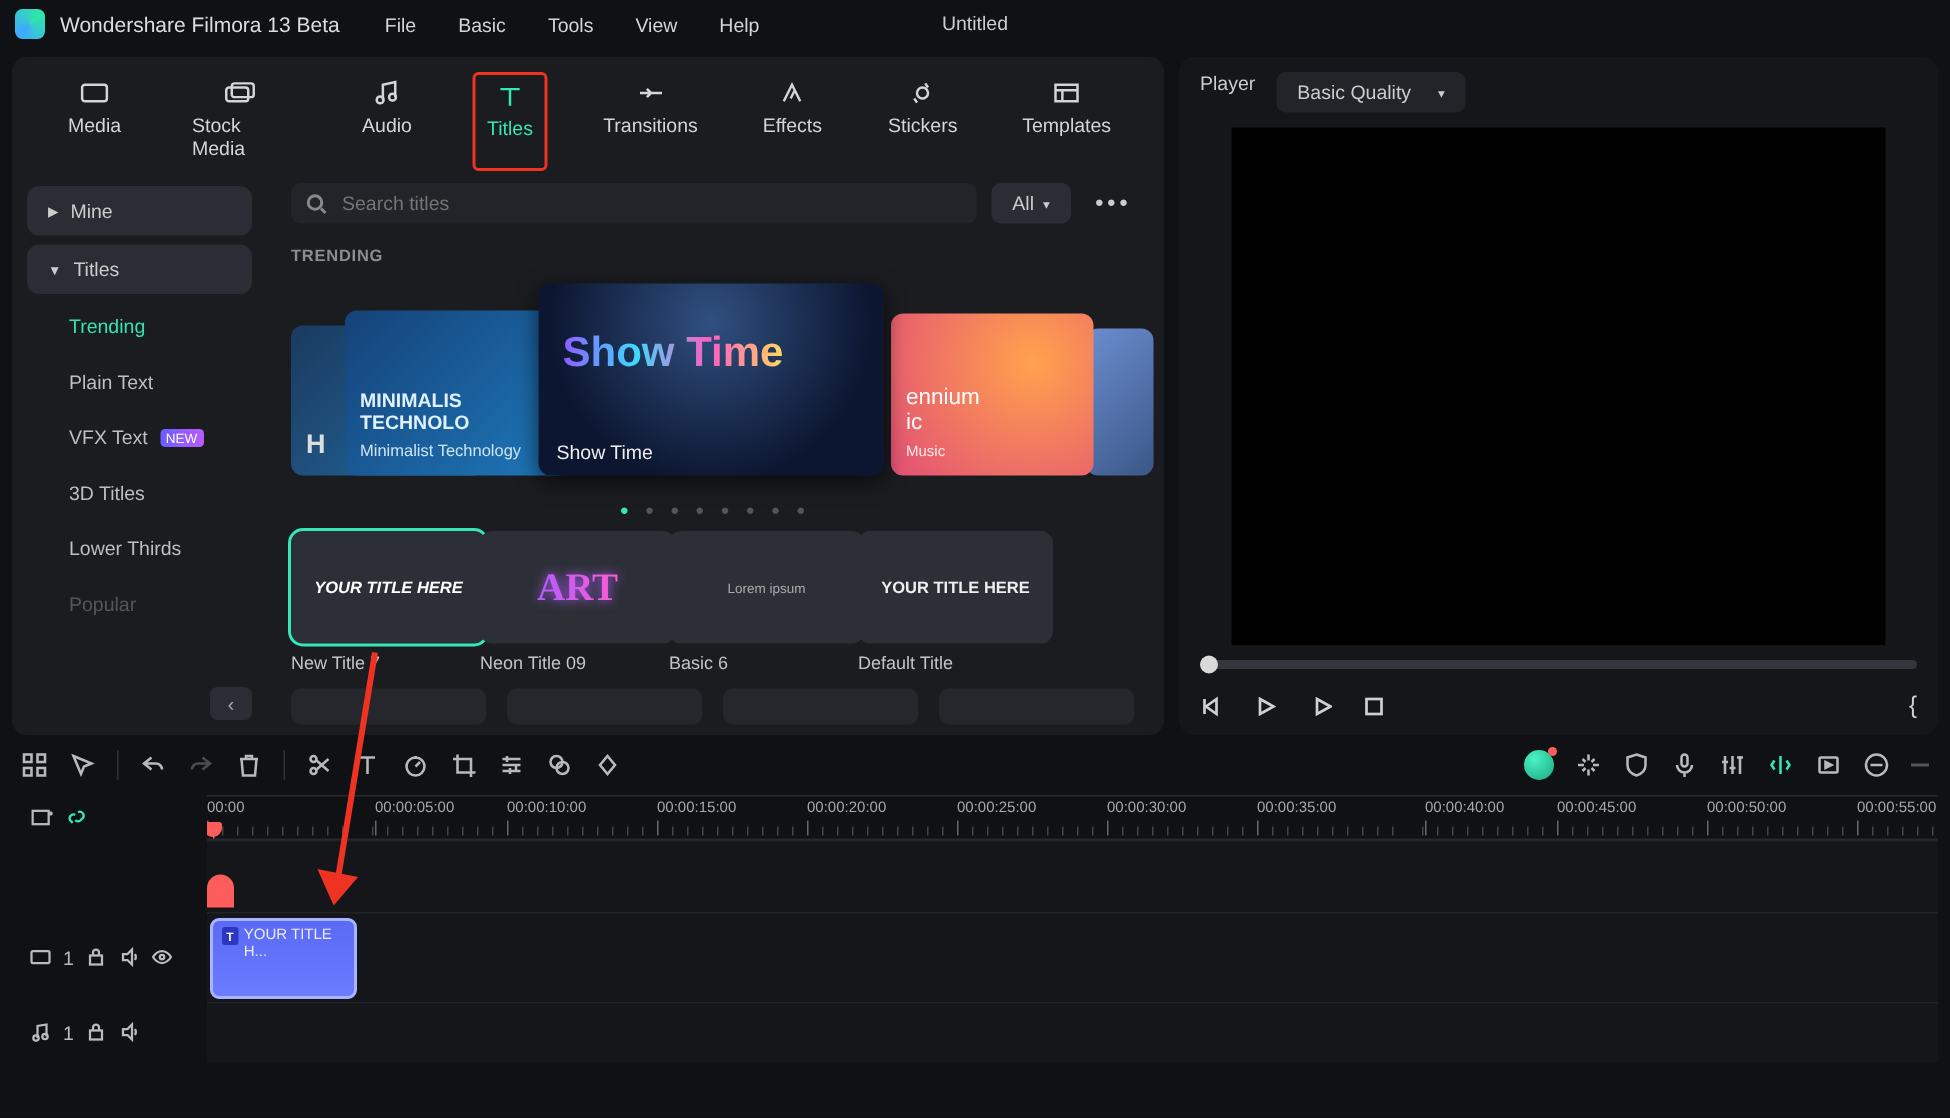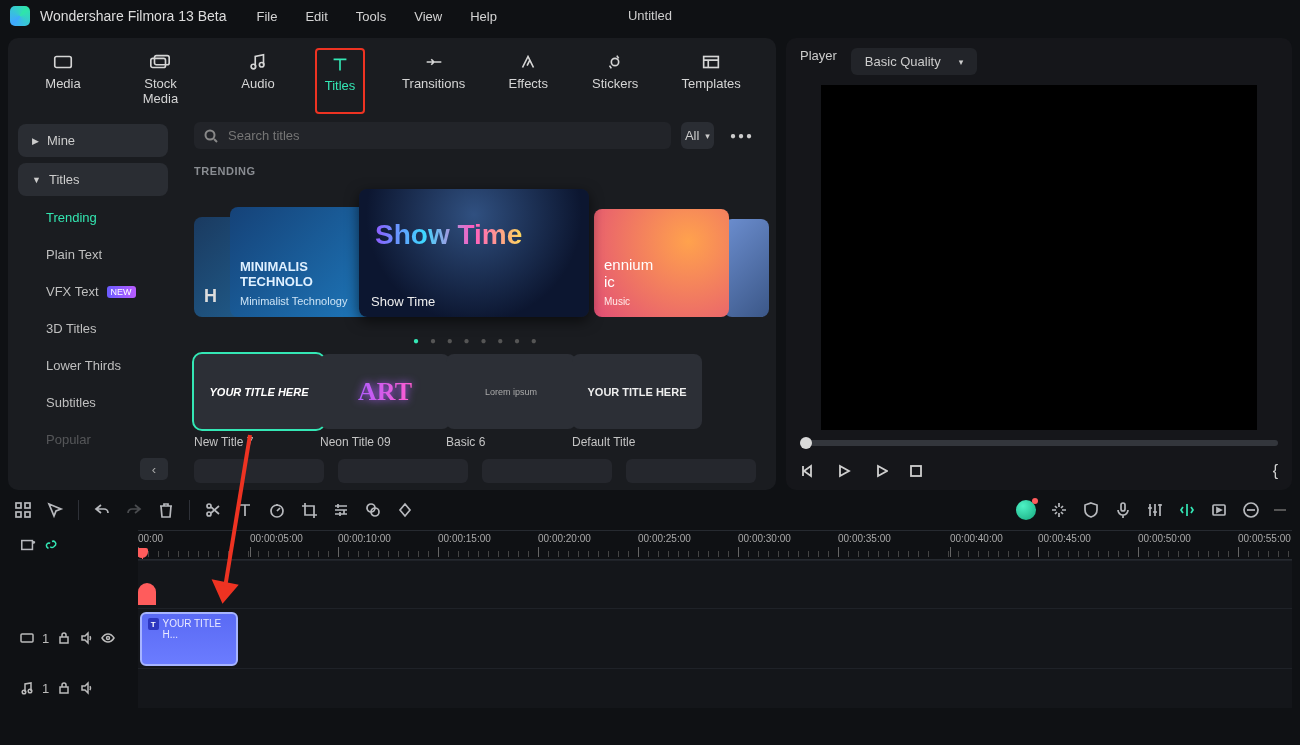--- a/index.html
+++ b/index.html
@@ -119,7 +119,7 @@
   <div class="app-title">Wondershare Filmora 13 Beta</div>
   <div class="menu-items">
     <span>File</span>
-    <span>Edit</span>
+    <span>Basic</span>
     <span>Tools</span>
     <span>View</span>
     <span>Help</span>

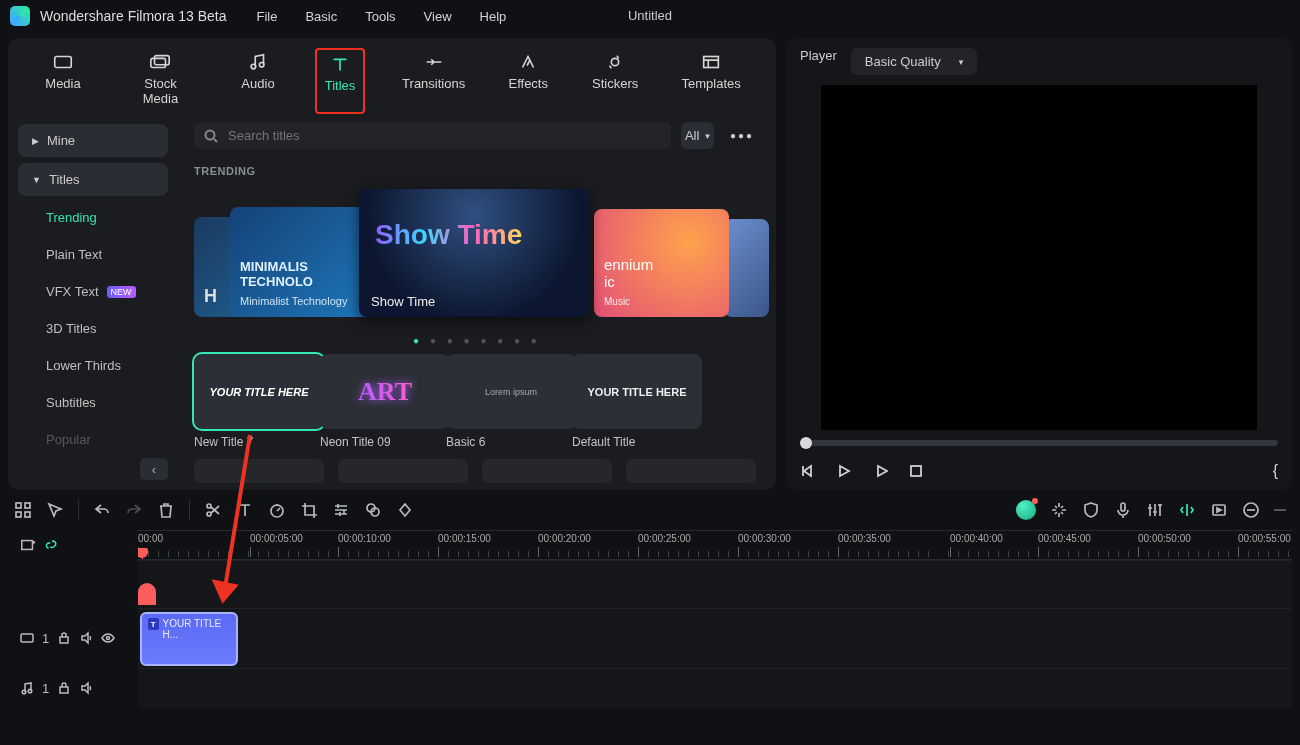--- a/index.html
+++ b/index.html
@@ -107,7 +107,7 @@
 .annot { position:absolute; pointer-events:none; z-index:6; }
 .arrow-line { stroke:#ee3322; stroke-width:4; fill:#ee3322; }
 
-.tabstrip .tab { min-width:50px;text-align:center;}
+.tabstrip .tab { min-width:50px;}
 .c2 .minitech-a { width:100%;}
 .c3-cap { position:absolute; bottom:8px; left:12px; color:#eee; font-size:13px;}
 </style>

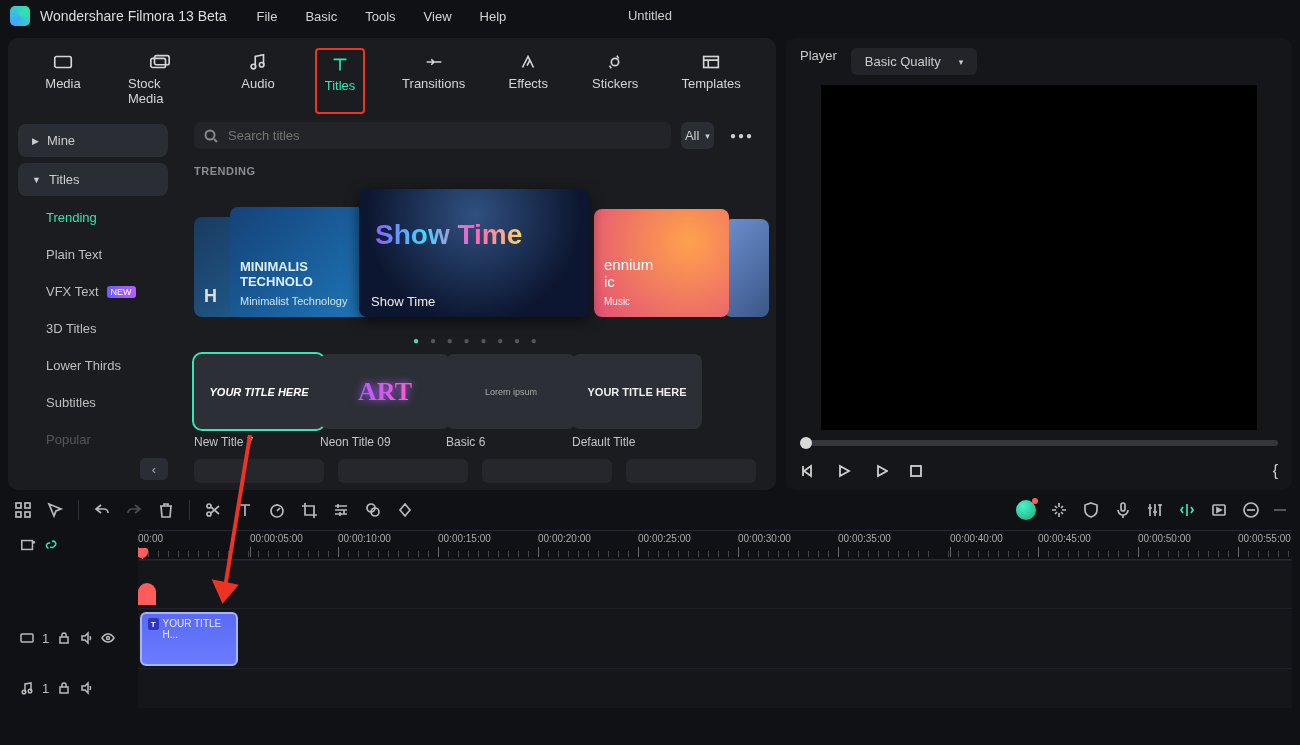--- a/index.html
+++ b/index.html
@@ -42,7 +42,7 @@
 .search-row { display:flex; align-items:center; gap:10px; padding:8px 6px; }
 .search-box { flex:1; display:flex; align-items:center; gap:10px; background:#222429; border-radius:6px; padding:6px 10px; color:#888; }
 .search-input { background:transparent; border:none; color:#ccc; outline:none; flex:1; font-size:13px; }
-.all-drop { background:#2a2d33; color:#ccc; border-radius:6px; padding:6px 4px; display:flex; align-items:center; gap:6px; cursor:pointer; }
+.all-drop { background:#2a2d33; color:#ccc; border-radius:6px; padding:6px 14px; display:flex; align-items:center; gap:6px; cursor:pointer; }
 .more-dots { color:#ccc; cursor:pointer; padding:6px; letter-spacing:2px; font-size:10px;}
 
 .section-hdr { font-size:11px; letter-spacing:.5px; color:#8a8d92; margin:8px 6px 10px; font-weight:600; }

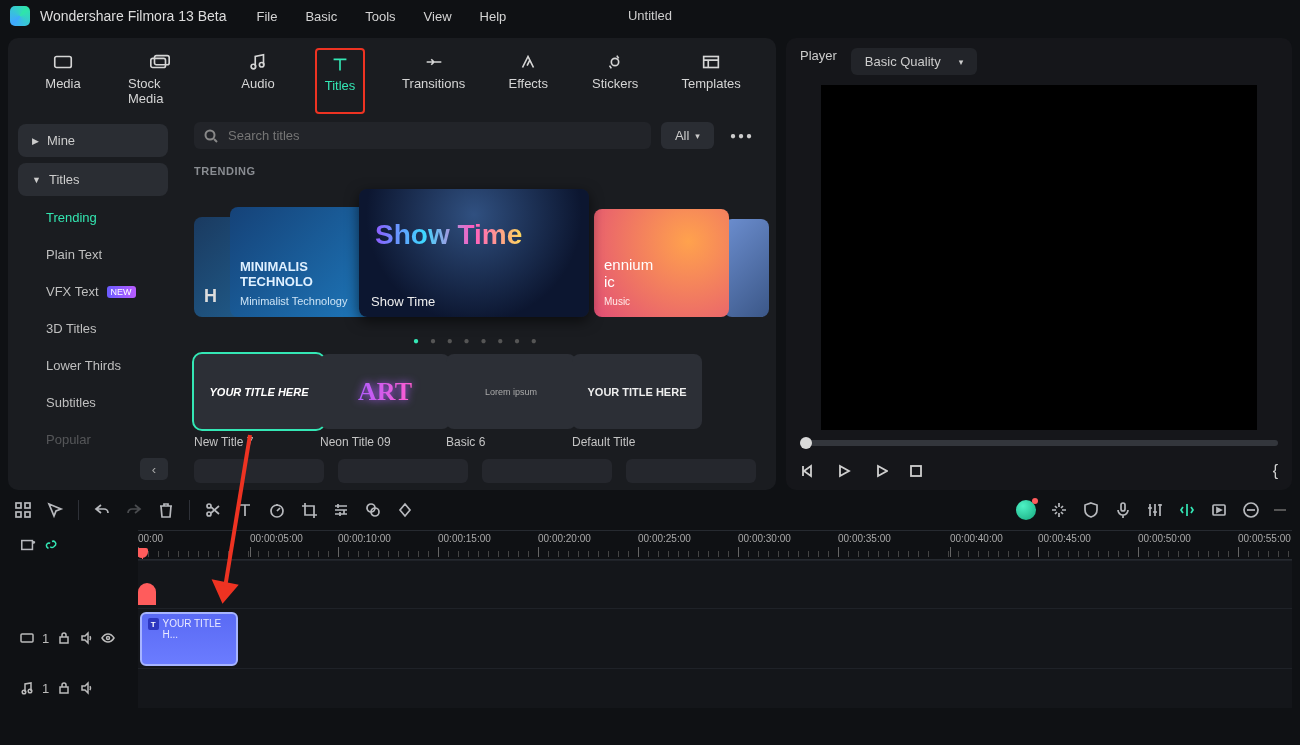--- a/index.html
+++ b/index.html
@@ -204,7 +204,6 @@
           </div>
         <div class="side-sub">3D Titles</div>
         <div class="side-sub">Lower Thirds</div>
-        <div class="side-sub">Subtitles</div>
         <div class="side-sub" style="opacity:.35">Popular</div>
         <div class="side-collapse">‹</div>
       </div>

